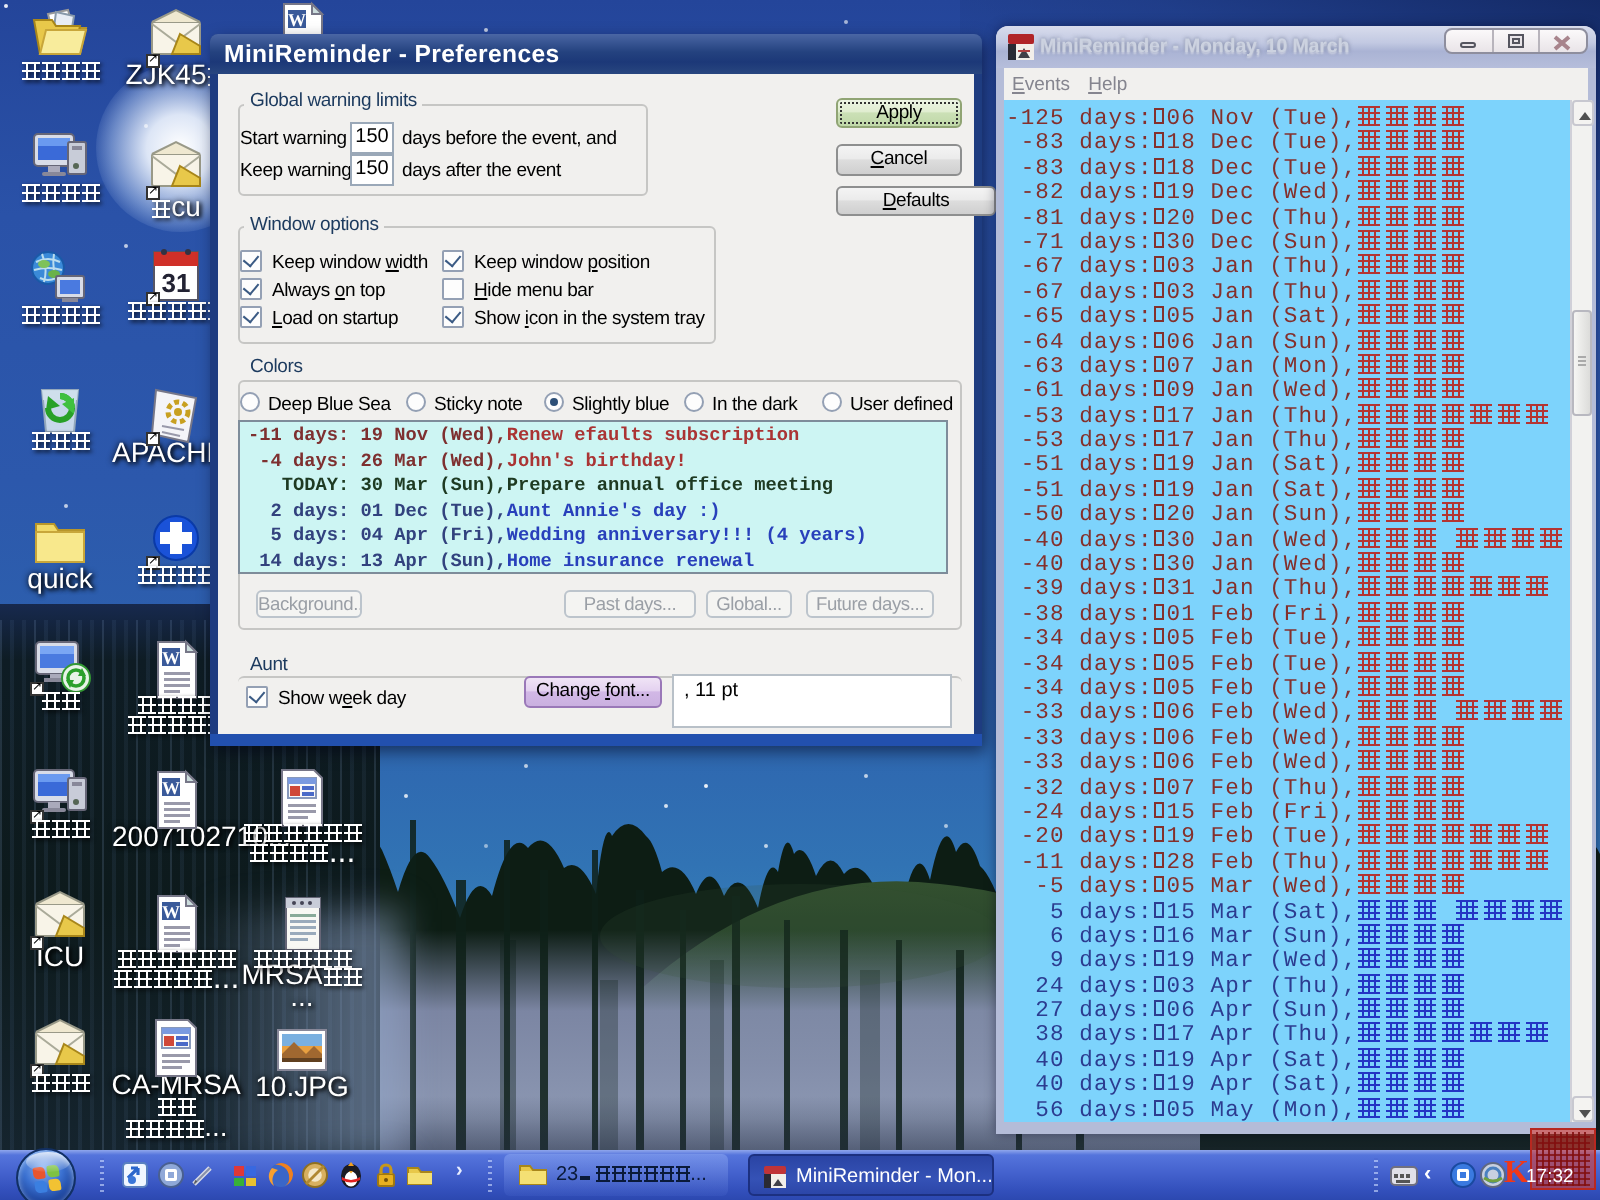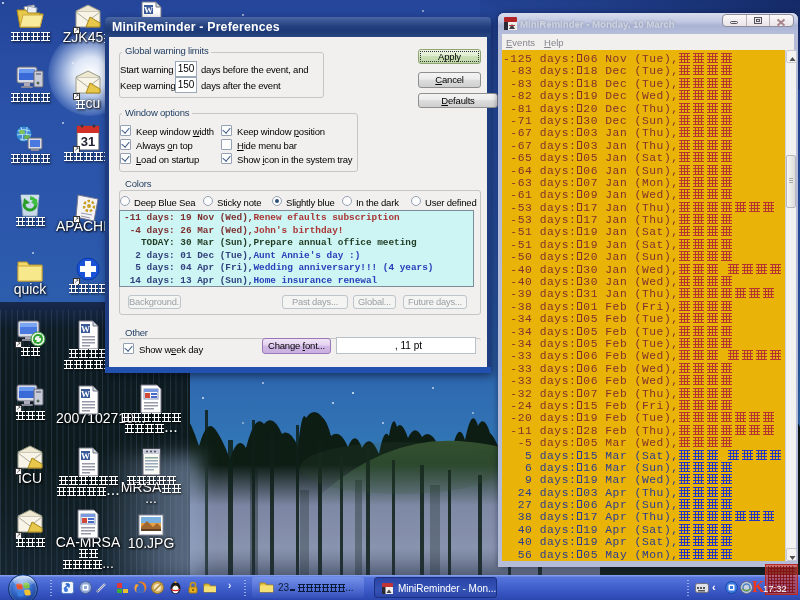--- a/index.html
+++ b/index.html
@@ -74,7 +74,7 @@
 #wbtns div{flex:1;position:relative;border-right:1px solid #b8b4bc}
 #wbtns div:last-child{border-right:0}
 #wmenu{position:absolute;left:4px;top:21px;right:4px;height:16px;background:#f1f0ee;font-size:9.5px;color:#85858f;line-height:17px}
-#wcontent{position:absolute;left:4px;top:37px;width:284px;bottom:6px;background:#eab308;overflow:hidden;padding:3px 0 0 1px;
+#wcontent{position:absolute;left:4px;top:37px;width:284px;bottom:6px;background:#7dd3fc;overflow:hidden;padding:3px 0 0 1px;
 font-family:"Liberation Mono",monospace;font-size:11.3px;line-height:12.4px;white-space:pre;letter-spacing:0.55px}
 #wscroll{position:absolute;right:2px;top:37px;width:11px;bottom:6px;background:#f2f2f0;border-left:1px solid #d0d0d8}
 .arr{position:absolute;left:0;width:11px;height:13px;background:#f4f3f1;border:1px solid #c8c8d0;border-radius:2px}

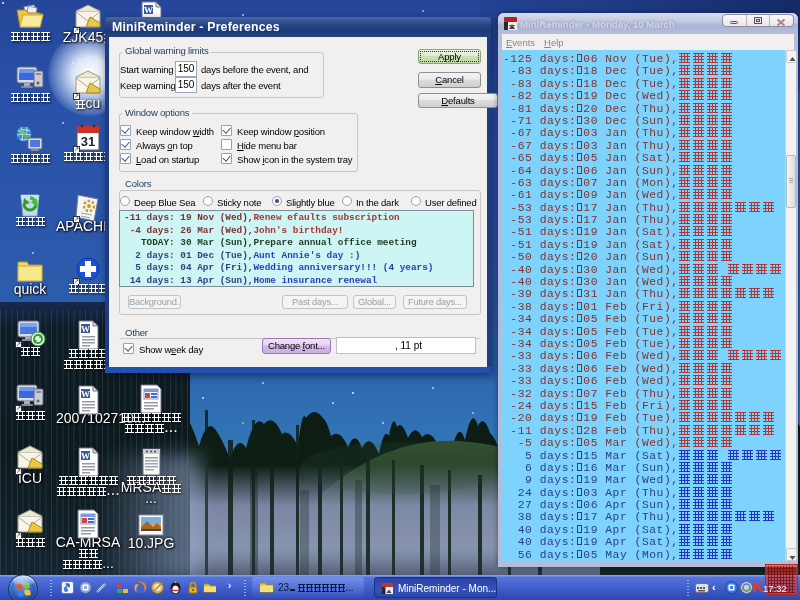--- a/index.html
+++ b/index.html
@@ -467,7 +467,7 @@
     <div class="btnd" style="left:244px;top:258px;width:43px;height:14px;line-height:12px">Global...</div>
     <div class="btnd" style="left:294px;top:258px;width:64px;height:14px;line-height:12px">Future days...</div>
     <div class="grp" style="left:10px;top:301px;width:362px;height:40px;border-bottom:0;border-left:0;border-right:0"></div>
-    <div class="glab" style="left:13px;top:291px">Other</div>
+    <div class="glab" style="left:13px;top:291px">Aunt</div>
     <div class="cb ck" style="left:14px;top:306px"></div>
       <div class="txt" style="left:30px;top:307px">Show w<u>e</u>ek day</div>
     <div class="btn" style="left:153px;top:301px;width:69px;height:16px;line-height:14px;background:linear-gradient(180deg,#f0e4f6 0%,#e4d2f0 45%,#d2b8e6 50%,#cab0e0 100%);border-color:#9a78b8">Change <u>f</u>ont...</div>

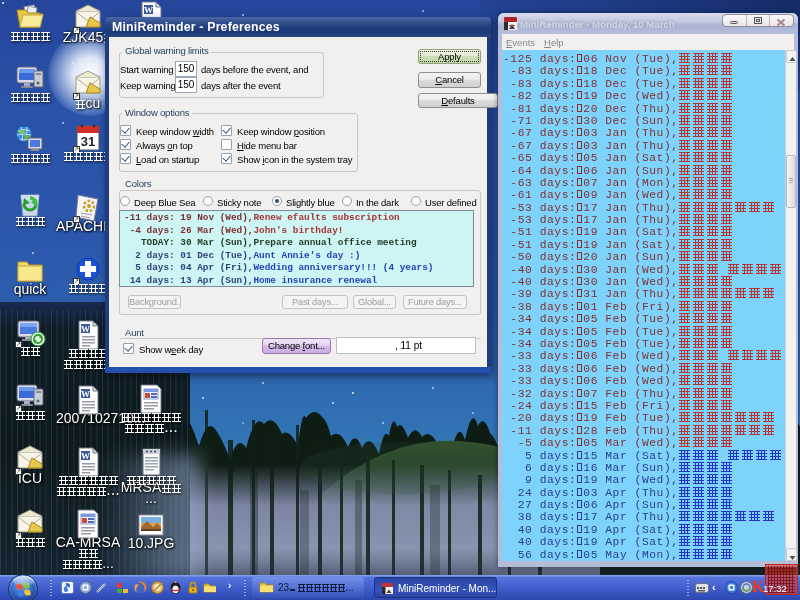--- a/index.html
+++ b/index.html
@@ -471,7 +471,7 @@
     <div class="cb ck" style="left:14px;top:306px"></div>
       <div class="txt" style="left:30px;top:307px">Show w<u>e</u>ek day</div>
     <div class="btn" style="left:153px;top:301px;width:69px;height:16px;line-height:14px;background:linear-gradient(180deg,#f0e4f6 0%,#e4d2f0 45%,#d2b8e6 50%,#cab0e0 100%);border-color:#9a78b8">Change <u>f</u>ont...</div>
-    <div class="inp" style="left:227px;top:300px;width:140px;height:17px;text-align:center;padding-left:5px;border-color:#b8c0c8;line-height:15px">, 11 pt</div>
+    <div class="inp" style="left:227px;top:300px;width:140px;height:27px;text-align:left;padding-left:5px;border-color:#b8c0c8;line-height:15px">, 11 pt</div>
   </div>
 </div>
 <div id="win">

